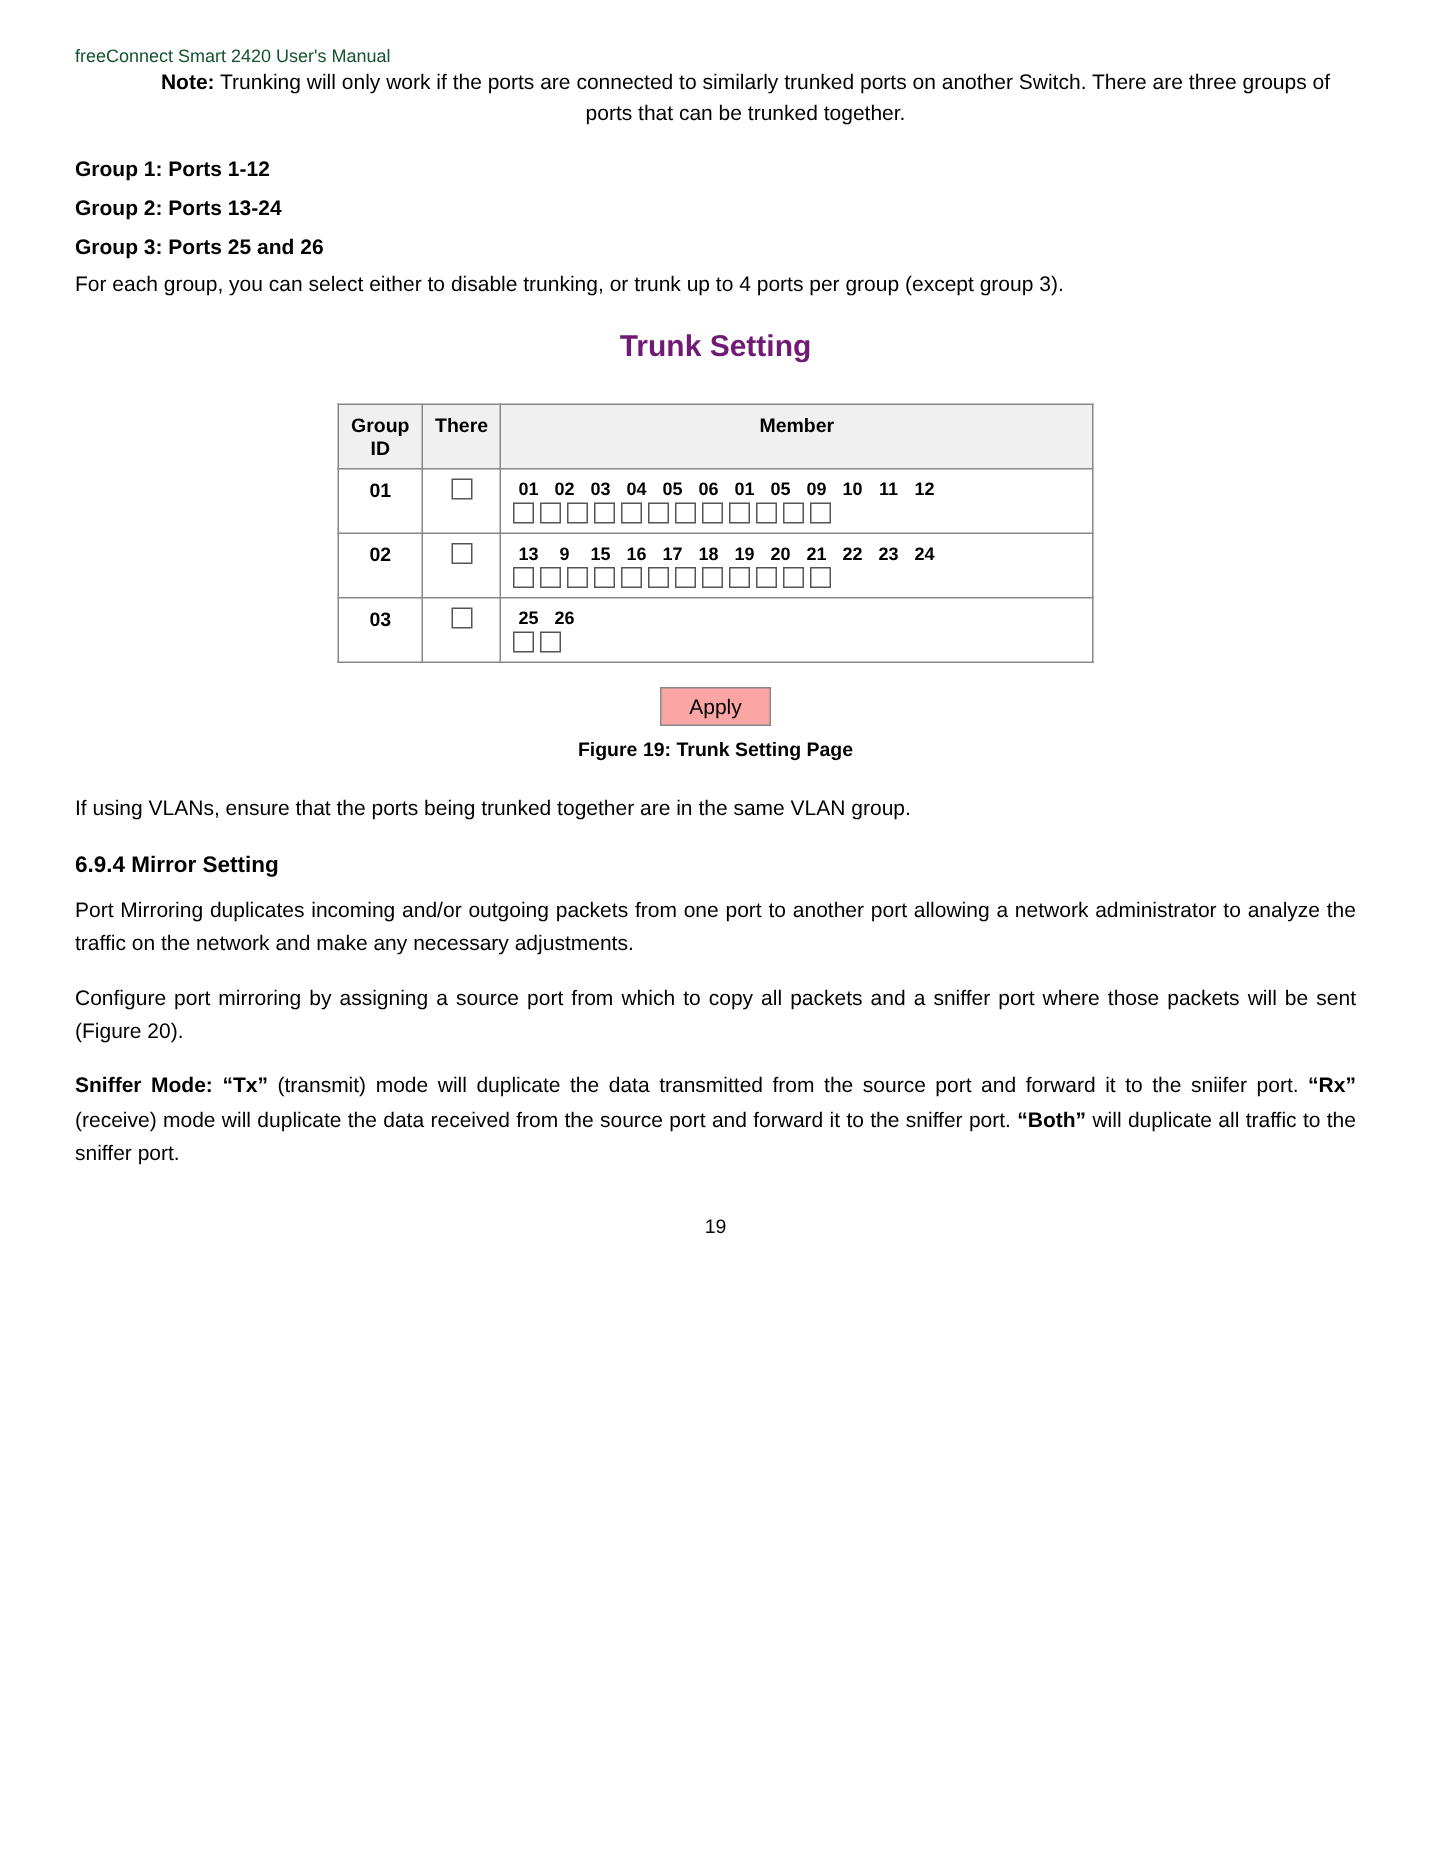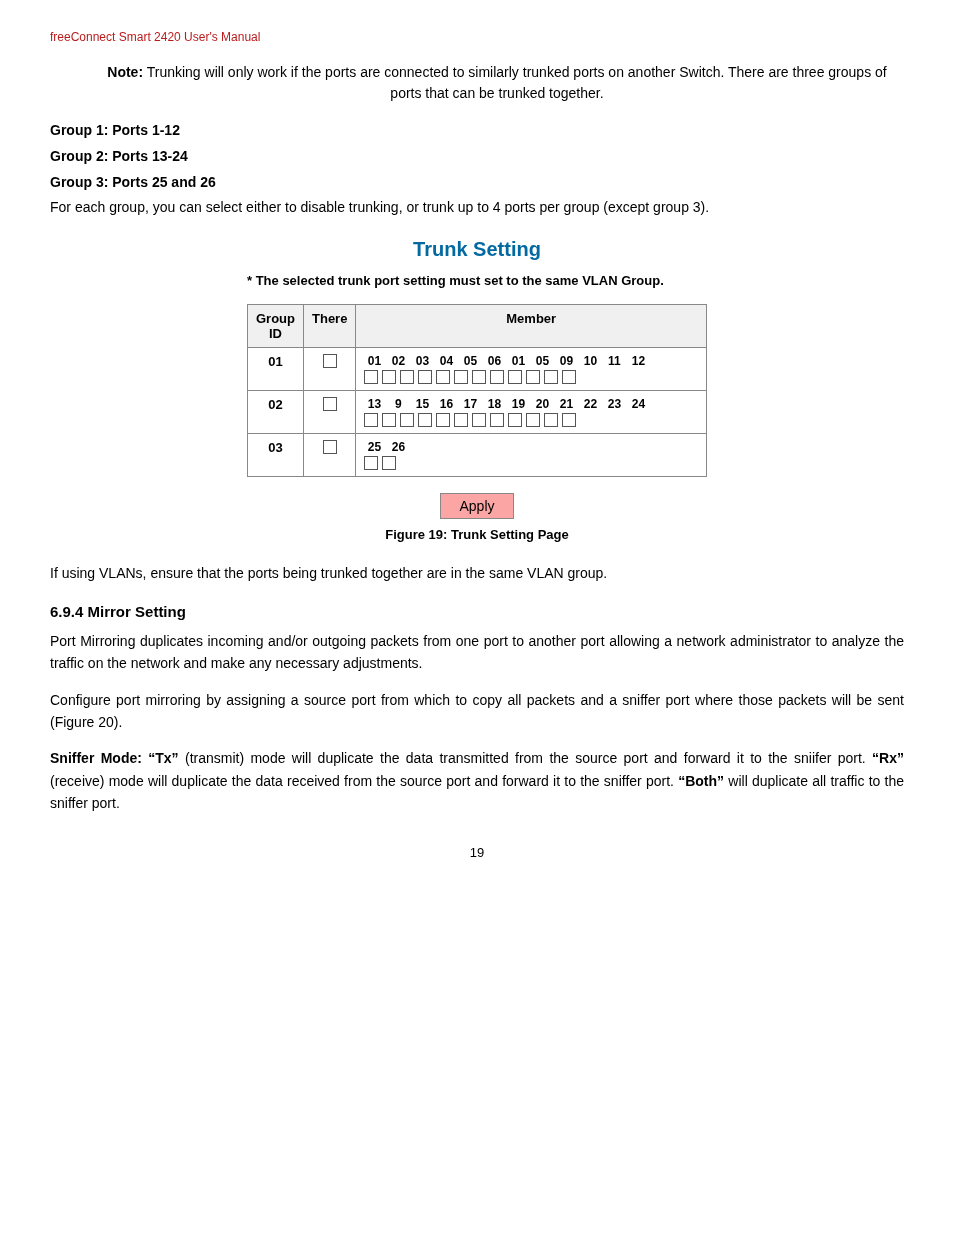--- a/index.html
+++ b/index.html
@@ -13,8 +13,7 @@
     }
     .page-header {
       font-size: 12px;
-      color: #b91c1c;
-      margin-bottom: 18px;
+      color: #14532d;
     }
     .note-block {
       margin: 0 0 18px 40px;

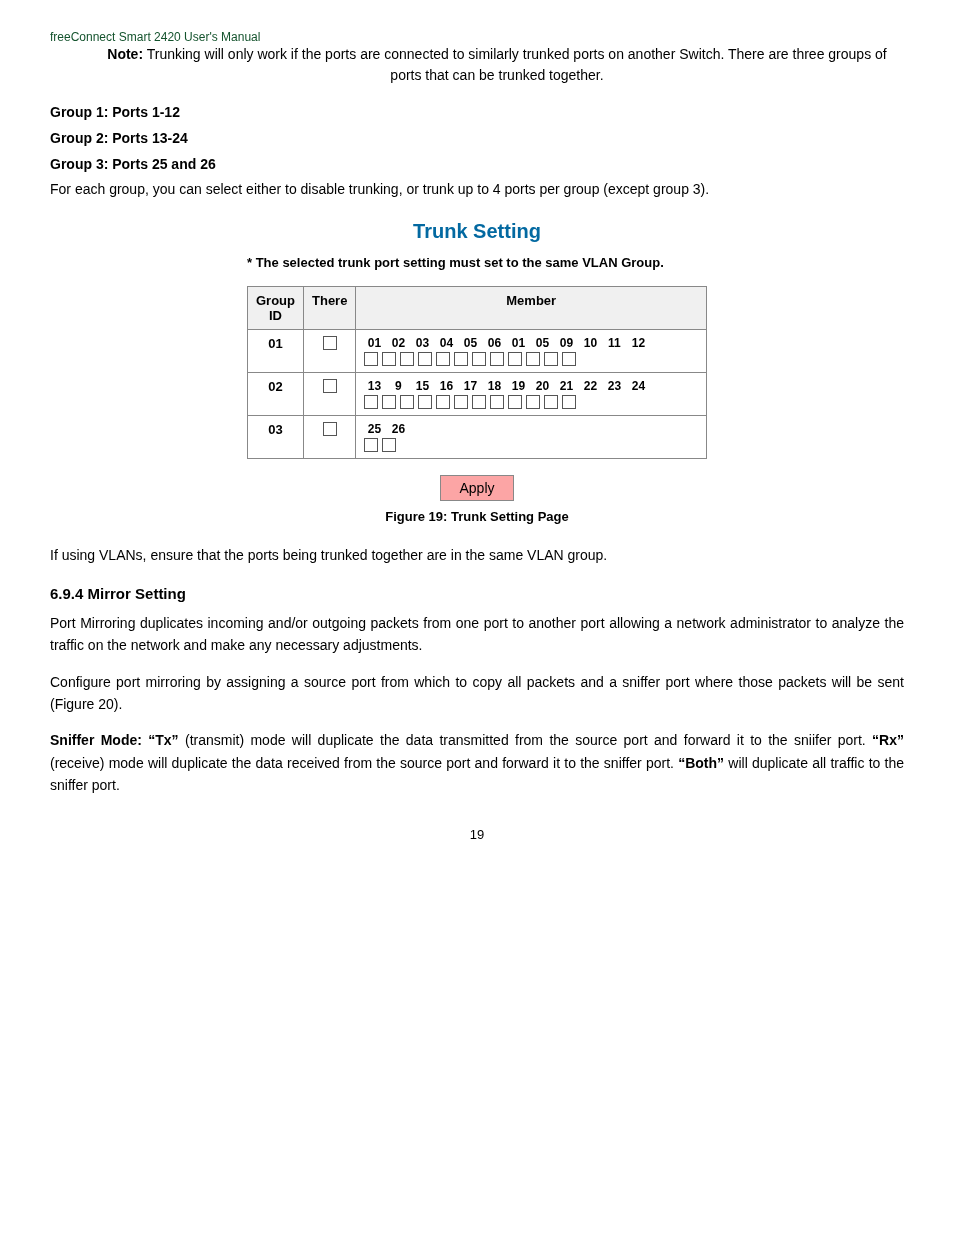--- a/index.html
+++ b/index.html
@@ -42,7 +42,7 @@
       margin: 20px 0;
     }
     .trunk-title {
-      color: #0369a1;
+      color: #701a75;
       font-size: 20px;
       font-weight: bold;
       margin-bottom: 12px;

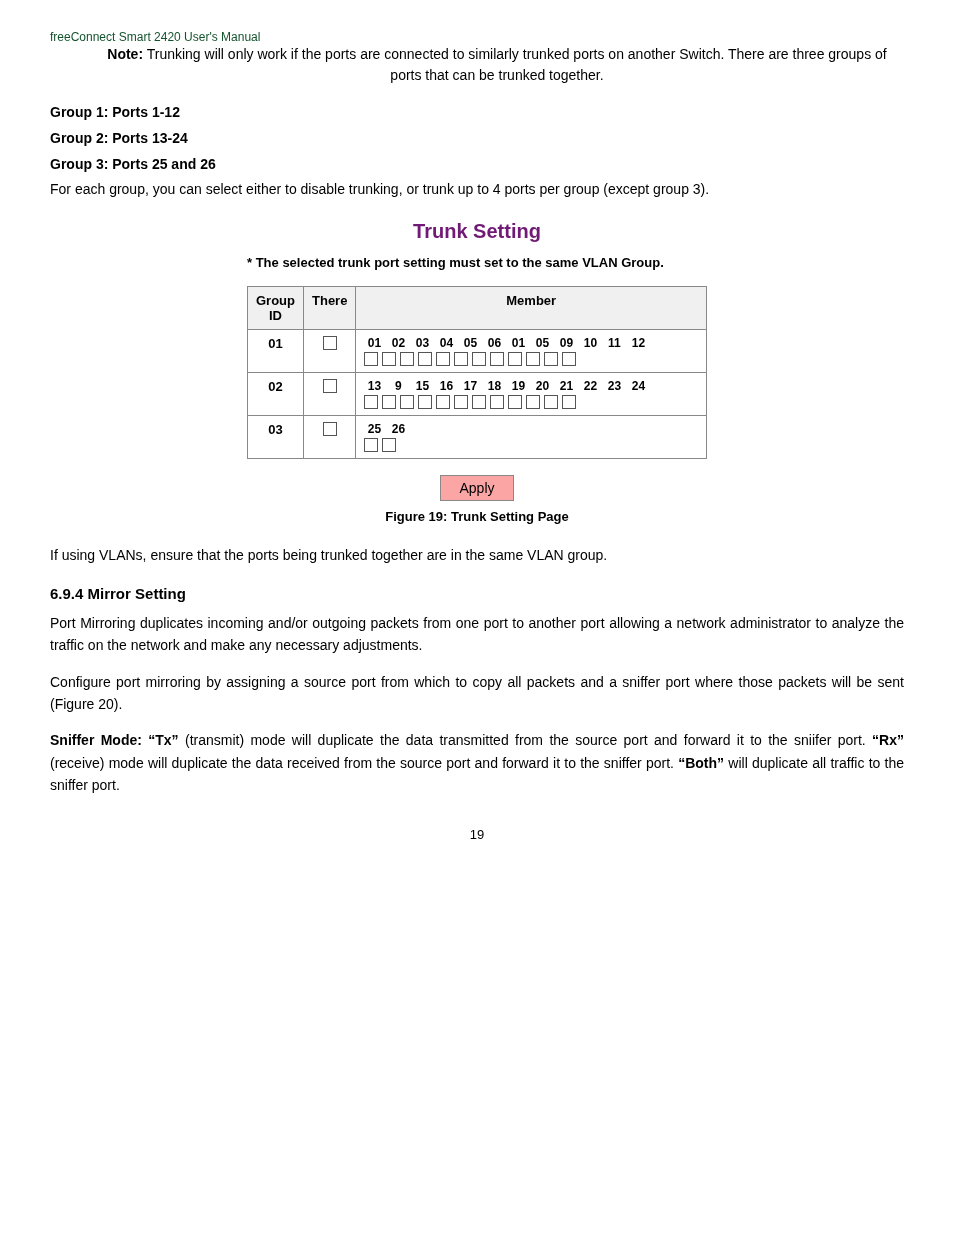--- a/index.html
+++ b/index.html
@@ -155,7 +155,6 @@
 <div class="trunk-section">
   <div class="trunk-title">Trunk Setting</div>
   <div class="trunk-notes">
-    <div>* The selected trunk port setting must set to the same VLAN Group.</div>
   </div>
 
   <table class="trunk-table">

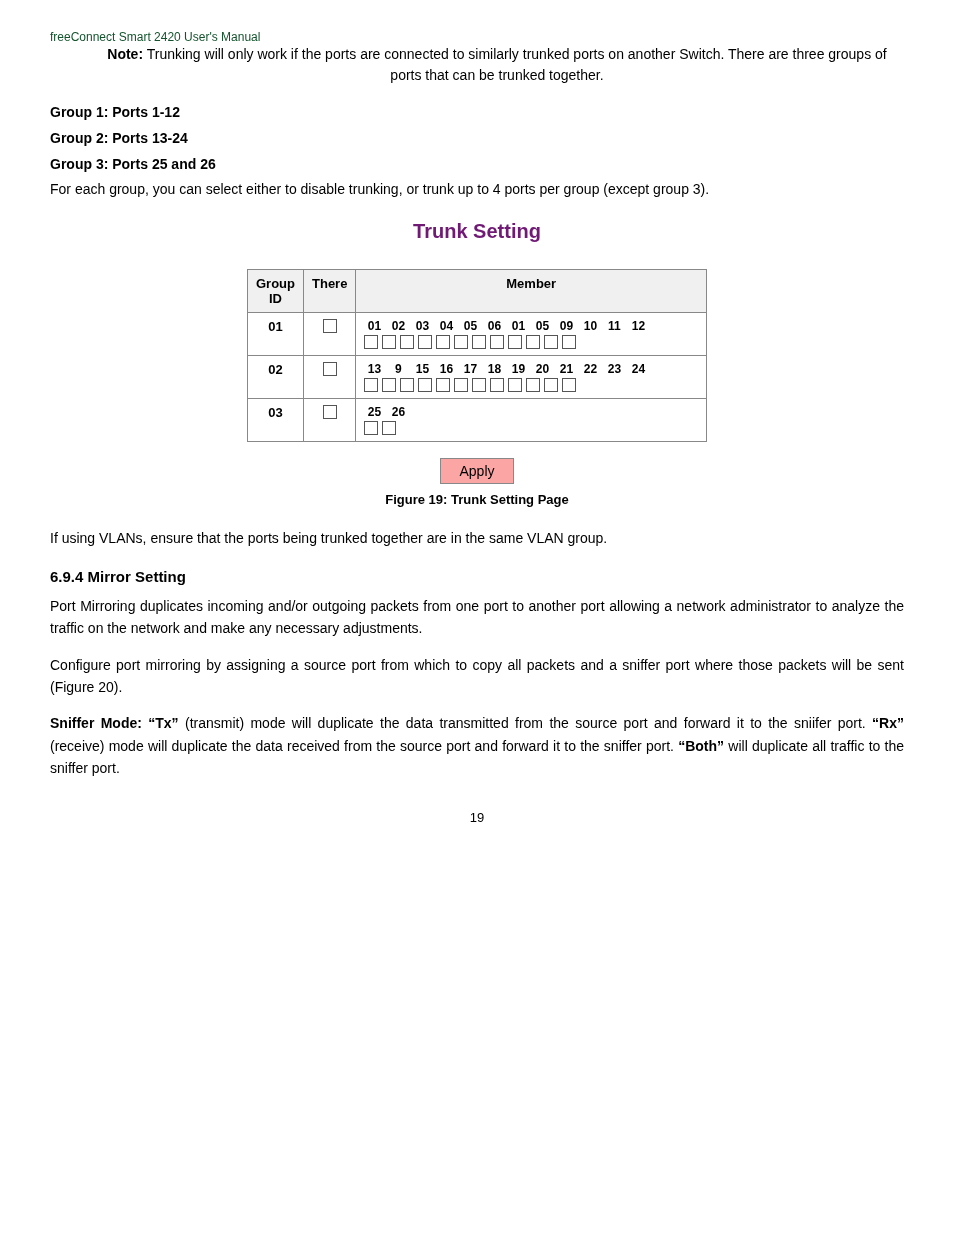--- a/index.html
+++ b/index.html
@@ -59,7 +59,7 @@
     }
     .trunk-table {
       border-collapse: collapse;
-      width: 460px;
+      width: 504px;
       font-size: 13px;
     }
     .trunk-table th, .trunk-table td {

